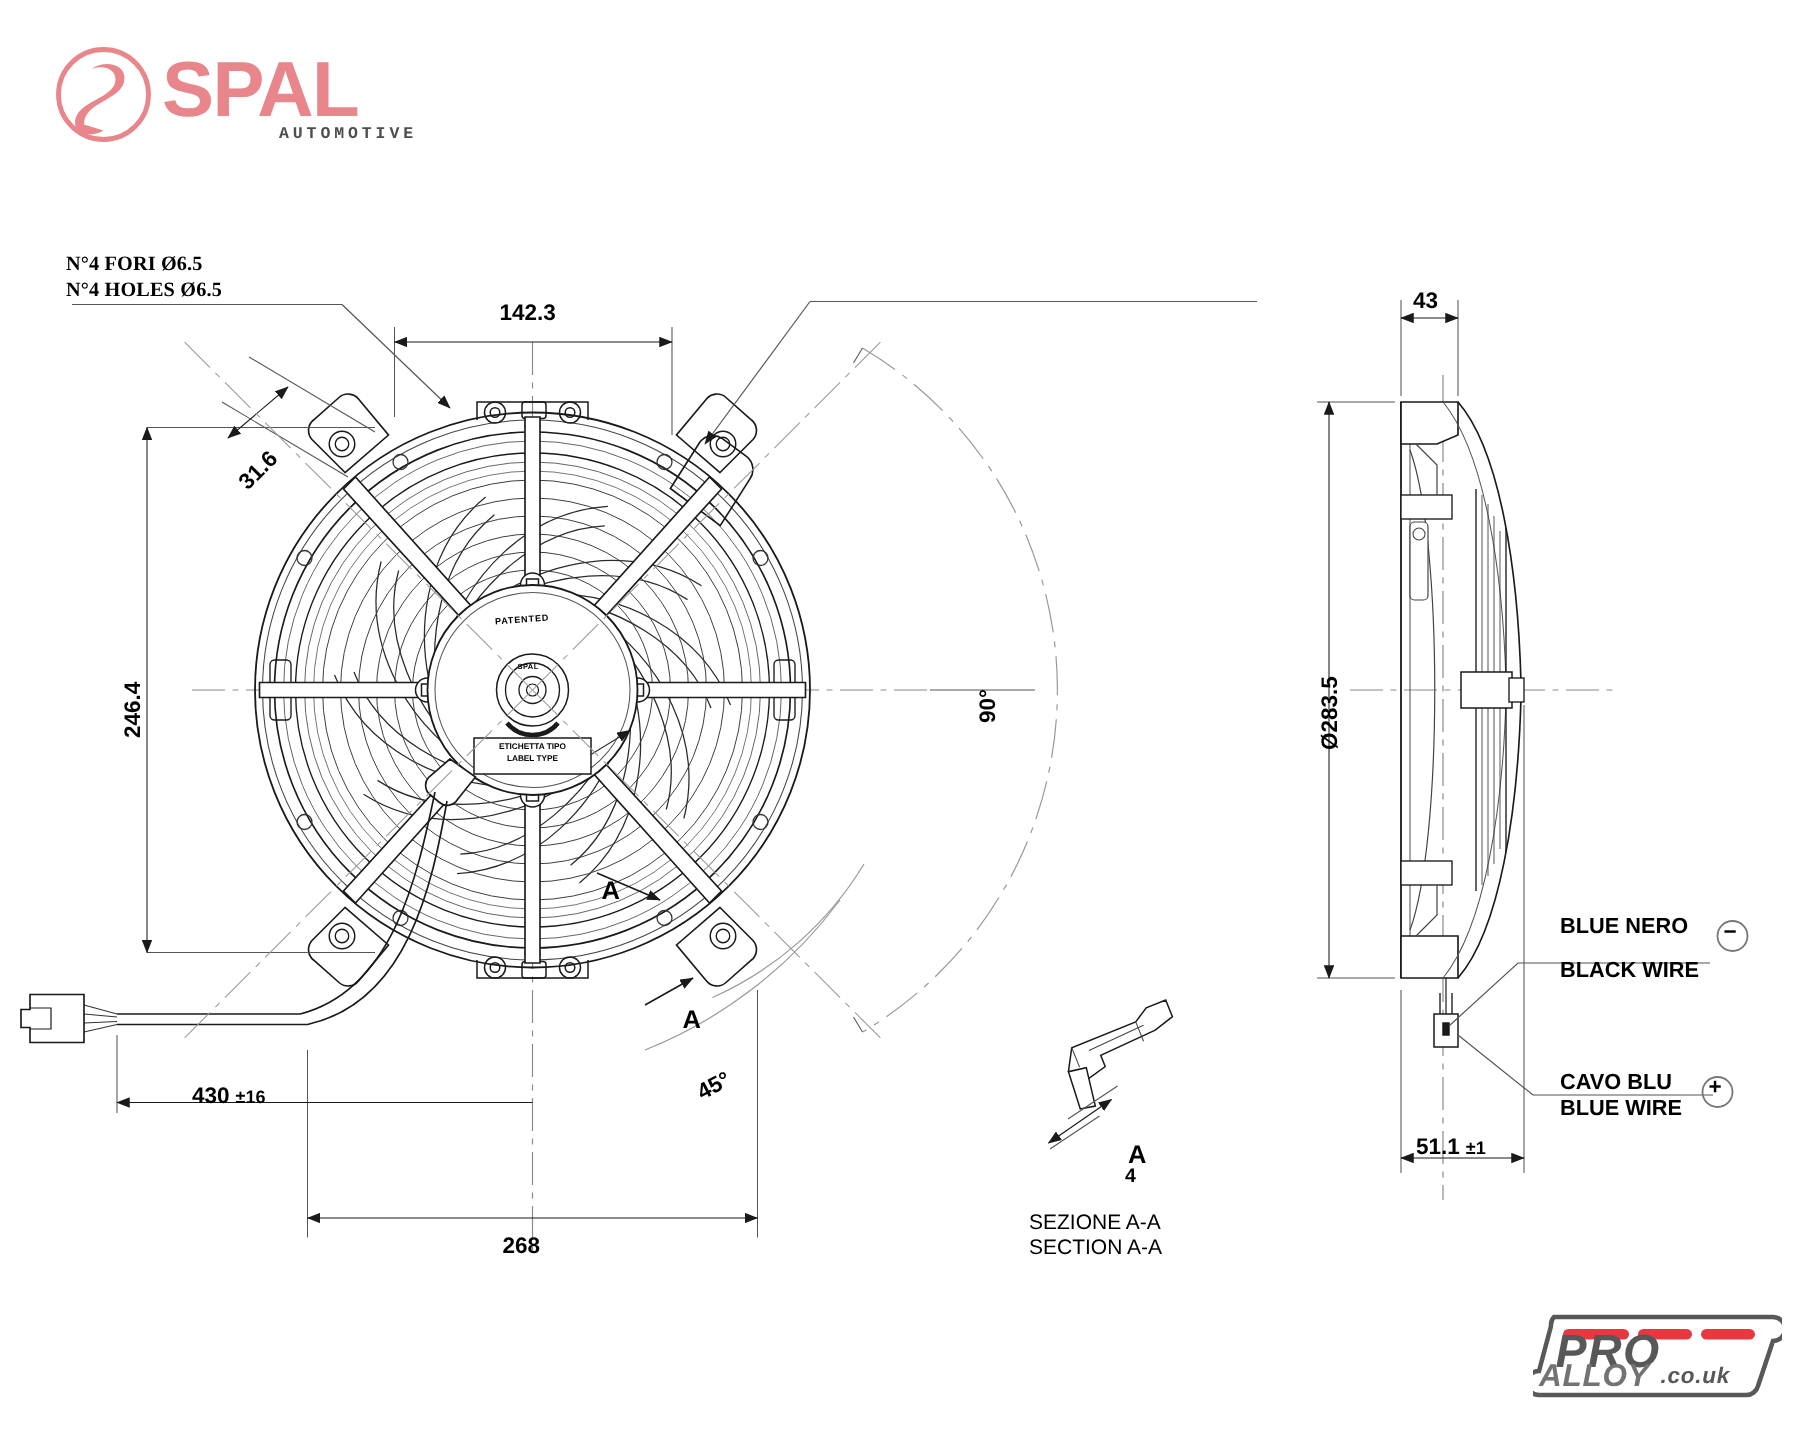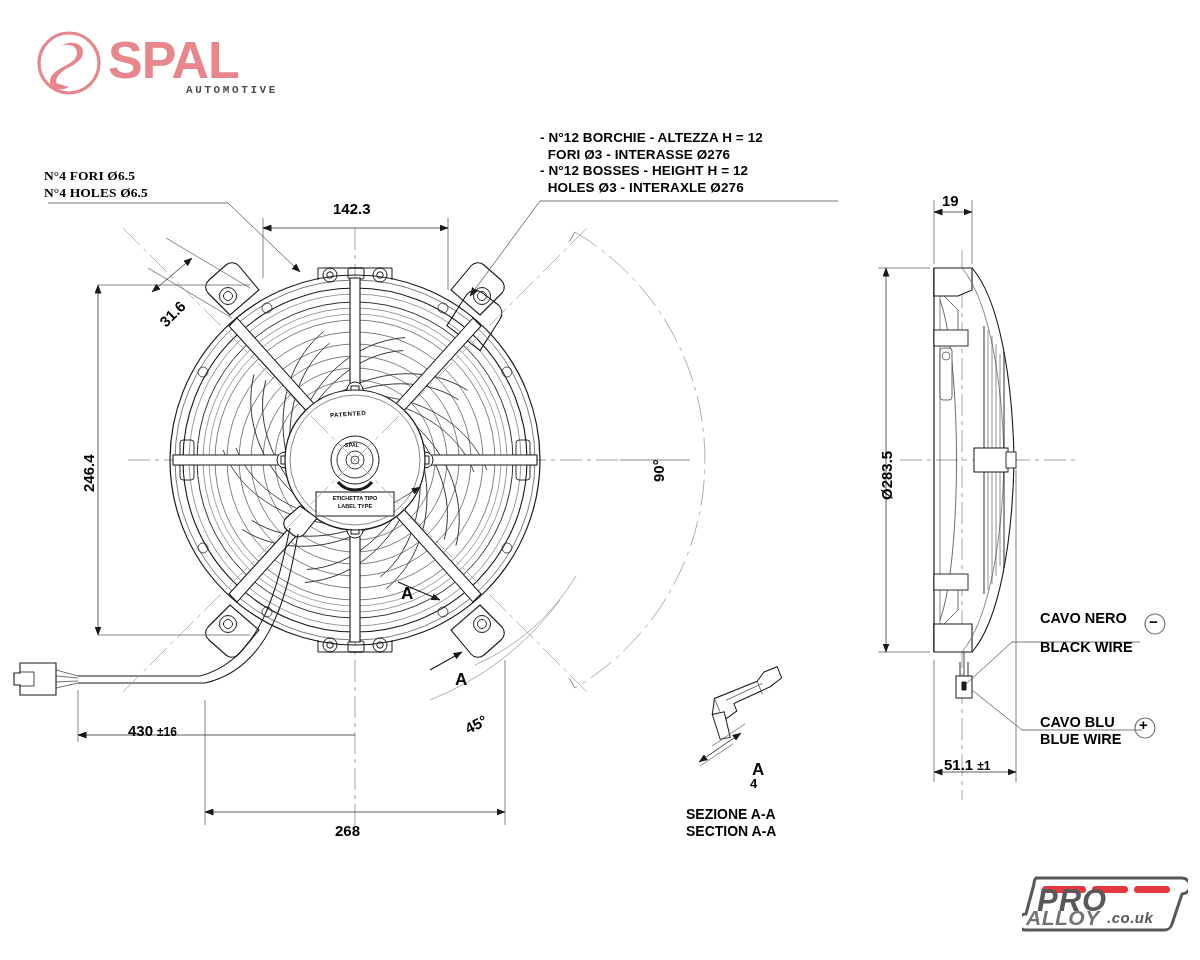--- a/index.html
+++ b/index.html
@@ -482,10 +482,6 @@
   <div class="note" style="left:44px; top:168px;font-family:Liberation Serif, serif;">N°4 FORI Ø6.5
 N°4 HOLES Ø6.5</div>
 
-  <div class="note" style="left:540px; top:130px;">- N°12 BORCHIE - ALTEZZA H = 12
-  FORI Ø3 - INTERASSE Ø276
-- N°12 BOSSES - HEIGHT H = 12
-  HOLES Ø3 - INTERAXLE Ø276</div>
 
   <div class="dim" style="left:333px; top:200px;">142.3</div>
 

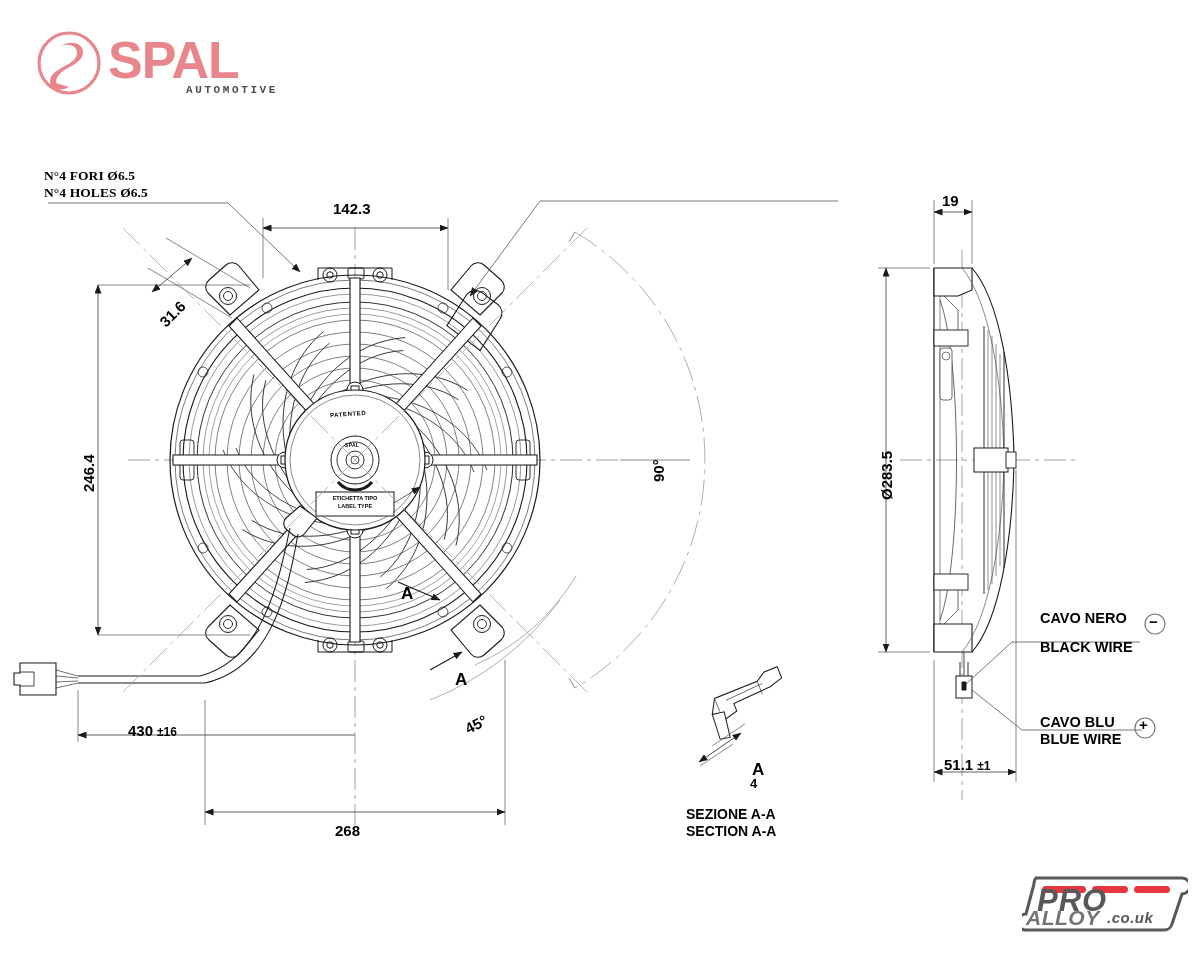--- a/index.html
+++ b/index.html
@@ -512,7 +512,7 @@
   <div class="sec-title" style="left:686px; top:806px;">SEZIONE A-A</div>
   <div class="sec-title" style="left:686px; top:823px;">SECTION A-A</div>
 
-  <div class="dim" style="left:942px; top:192px;">19</div>
+  <div class="dim" style="left:942px; top:192px;">43</div>
 
   <div class="dim rot90" style="left:878px; top:500px;">Ø283.5</div>
 

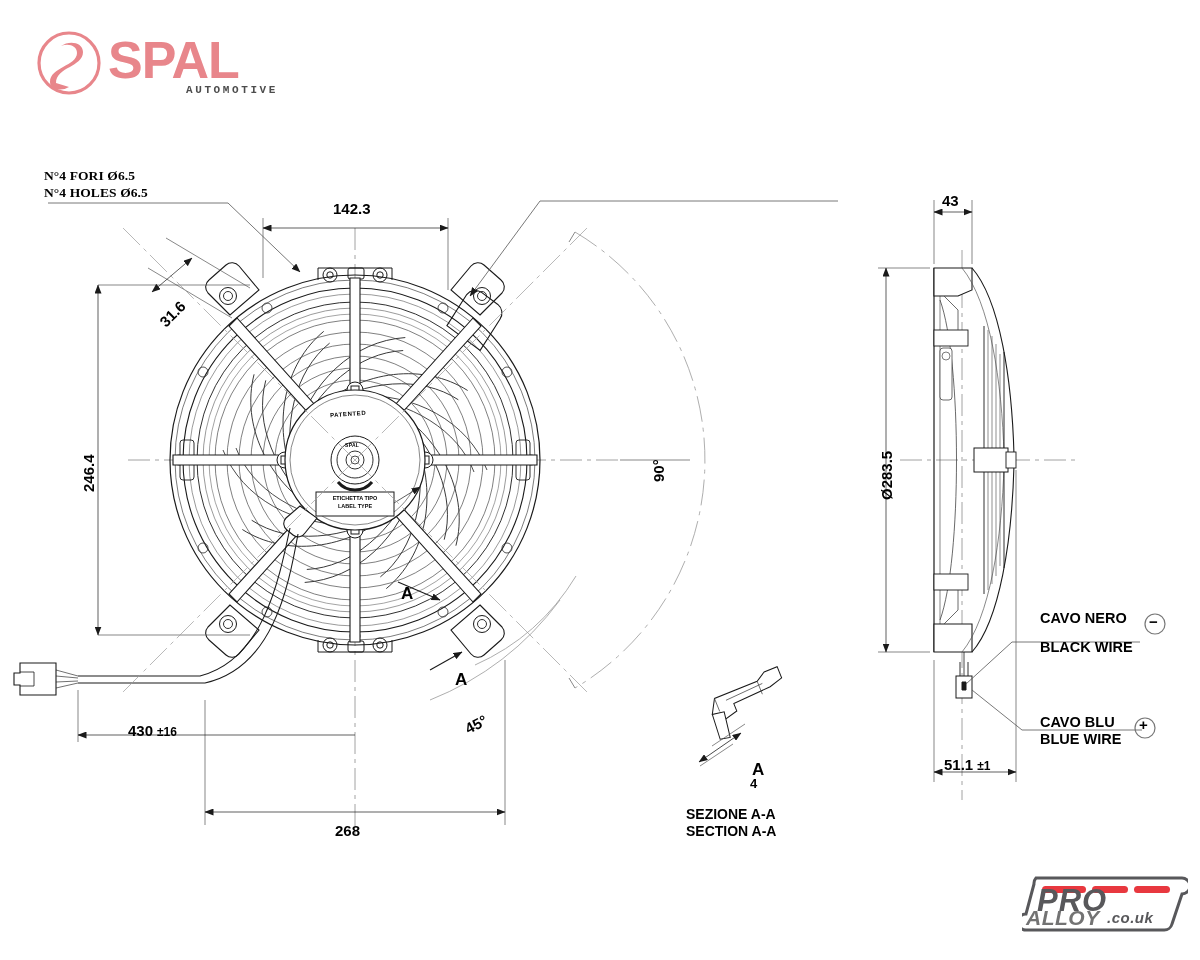--- a/index.html
+++ b/index.html
@@ -520,7 +520,7 @@
     <span>51.1</span><span style="font-size:12px; margin-left:4px;">±1</span>
   </div>
 
-  <div class="wirelabel" style="left:1040px; top:610px;">CAVO NERO</div>
+  <div class="wirelabel" style="left:1040px; top:610px;">BLUE NERO</div>
   <div class="wirelabel" style="left:1040px; top:627px;margin-top:12px;">BLACK WIRE</div>
   <svg style="position:absolute; left:1143px; top:612px; width:24px; height:24px;" viewBox="0 0 24 24">
     <circle cx="12" cy="12" r="10" fill="none" stroke="#777" stroke-width="1.2"></circle>

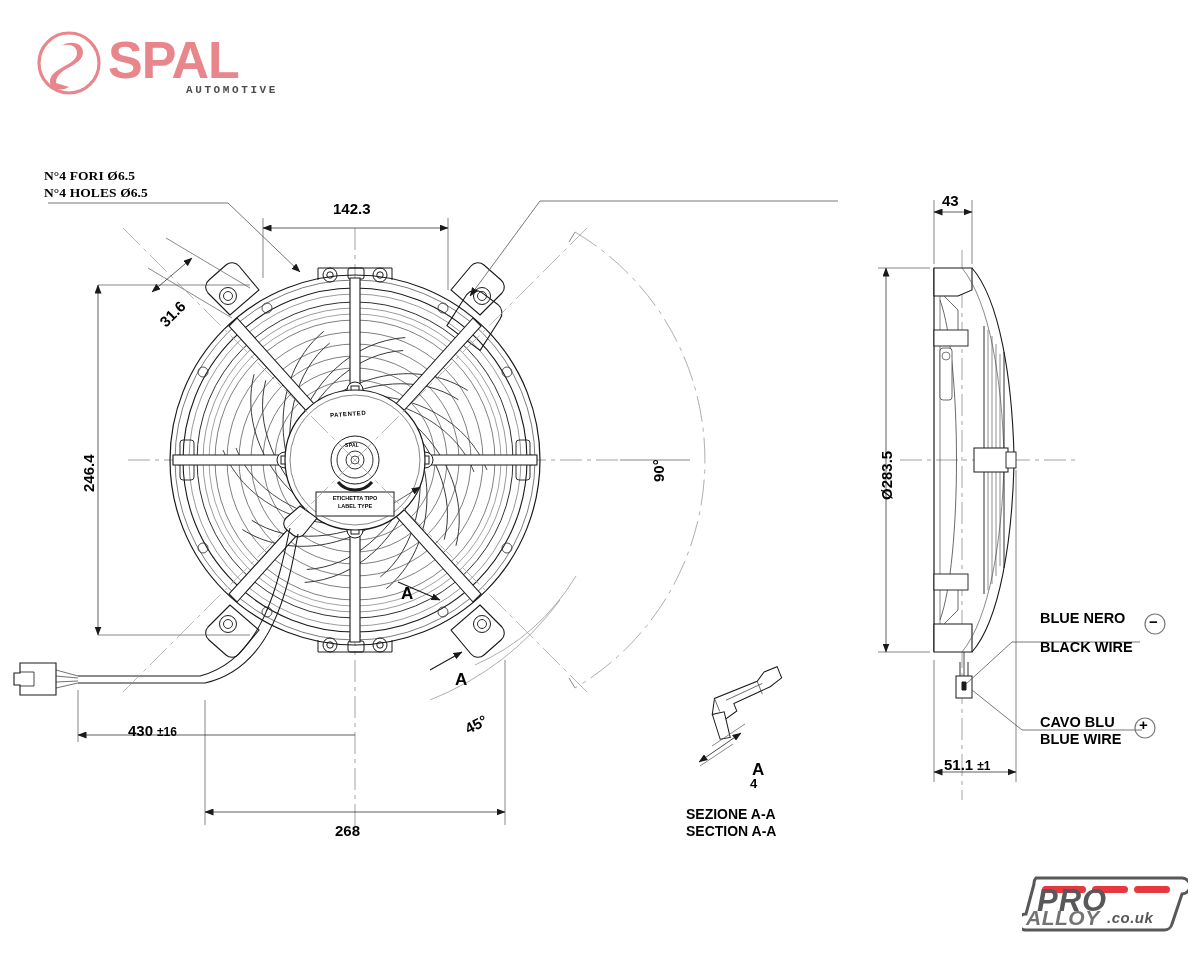--- a/index.html
+++ b/index.html
@@ -54,7 +54,7 @@
   .sec-title {
     position: absolute;
     font-family: "Liberation Sans", sans-serif;
-    font-weight: bold;
+    font-weight: normal;
     font-size: 14px;
     line-height: 17px;
     white-space: pre;

